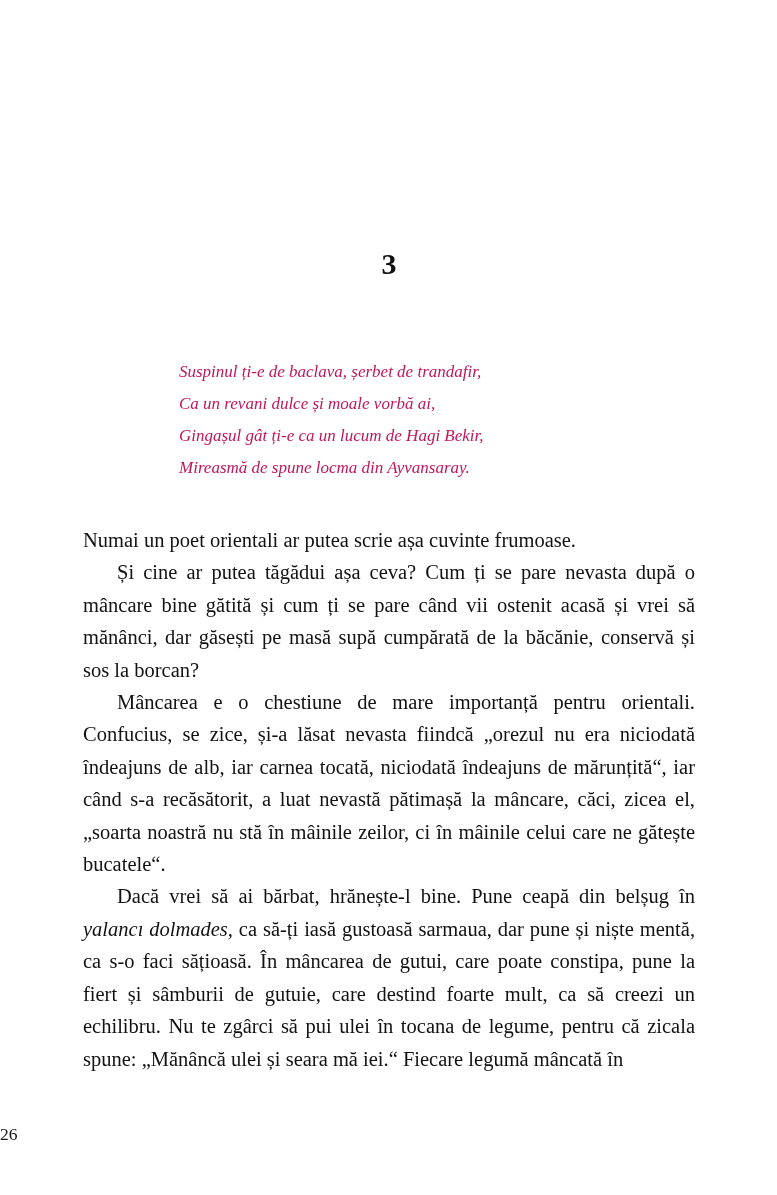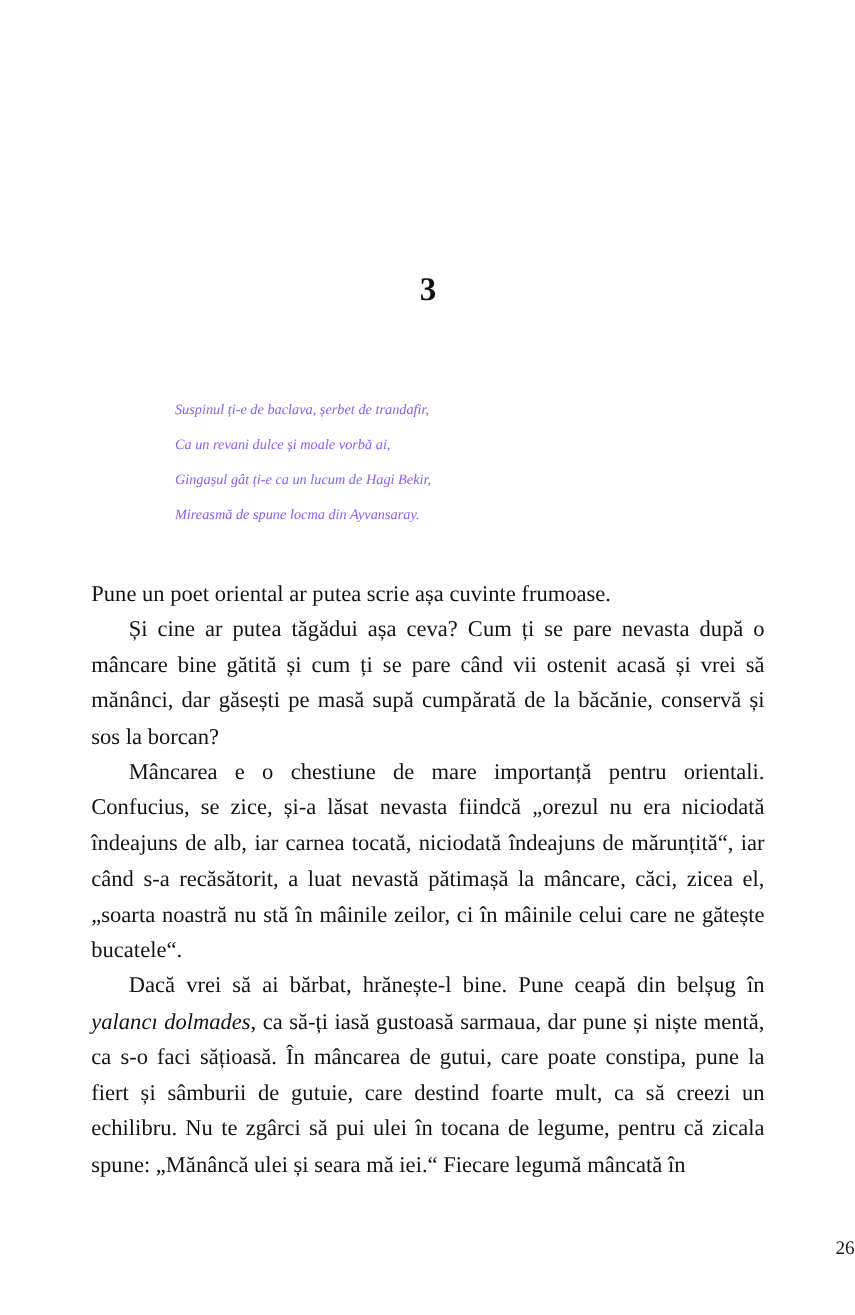--- a/index.html
+++ b/index.html
@@ -29,11 +29,11 @@
   }
   .epigraph {
     margin-top: 72px;
-    margin-left: 76px;
+    margin-left: 96px;
     font-style: italic;
-    font-size: 13px;
+    font-size: 17px;
     line-height: 32px;
-    color: #8b5cf6;
+    color: #be185d;
   }
   .epigraph-line {
     white-space: nowrap;

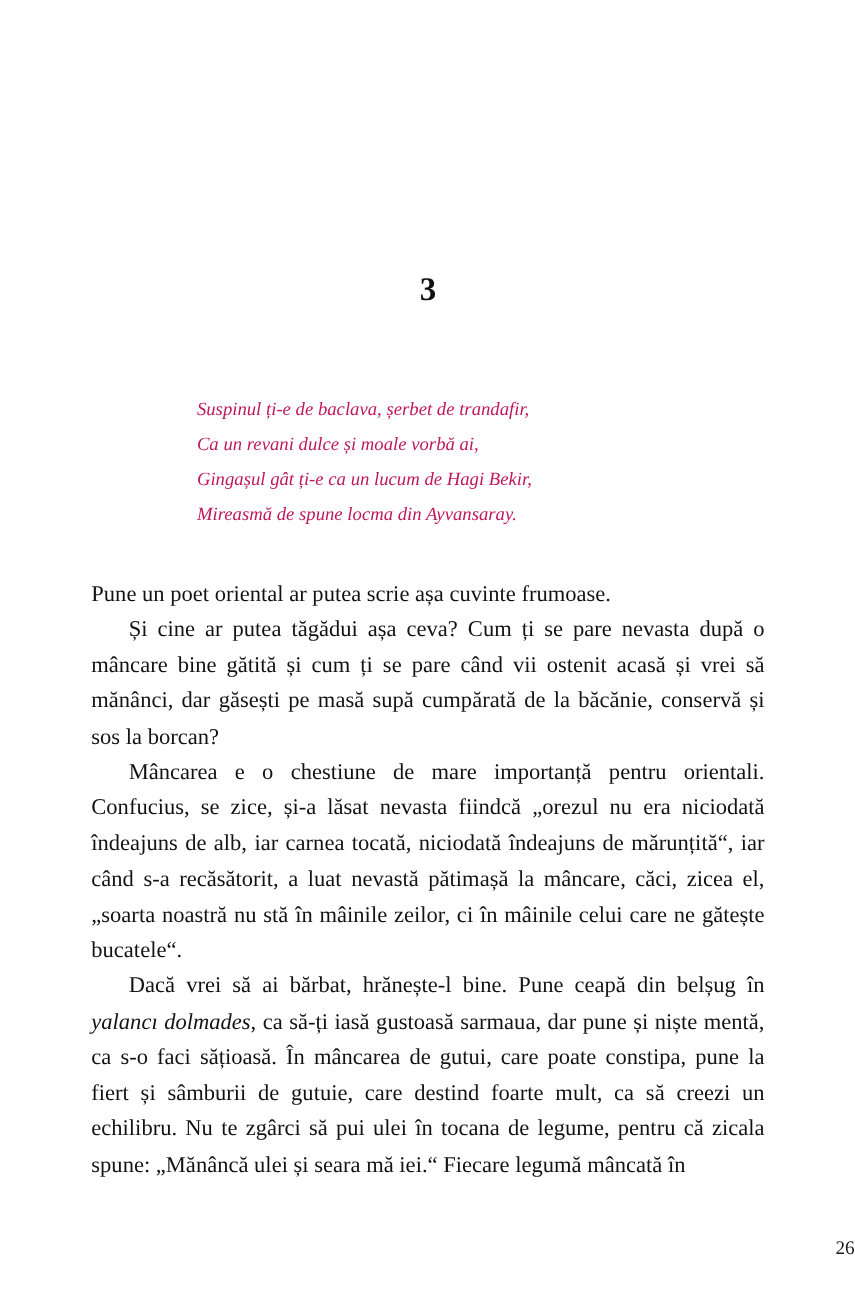--- a/index.html
+++ b/index.html
@@ -82,7 +82,7 @@
   </div>
 
   <div class="body-text">
-    <p class="no-indent">Pune un poet oriental ar putea scrie așa cuvinte frumoase.</p>
+    <p class="no-indent">Numai un poet orientali ar putea scrie așa cuvinte frumoase.</p>
     <p>Și cine ar putea tăgădui așa ceva? Cum ți se pare nevasta după o mâncare bine gătită și cum ți se pare când vii ostenit acasă și vrei să mănânci, dar găsești pe masă supă cumpărată de la băcănie, conservă și sos la borcan?</p>
     <p>Mâncarea e o chestiune de mare importanță pentru orientali. Confucius, se zice, și-a lăsat nevasta fiindcă „orezul nu era niciodată îndeajuns de alb, iar carnea tocată, niciodată îndeajuns de mărunțită“, iar când s-a recăsătorit, a luat nevastă pătimașă la mâncare, căci, zicea el, „soarta noastră nu stă în mâinile zeilor, ci în mâinile celui care ne gătește bucatele“.</p>
     <p><span>Dacă vrei să ai bărbat, hrănește-l bine. Pune ceapă din belșug în </span><span class="italic-inline">yalancı dolmades</span><span>, ca să-ți iasă gustoasă sarmaua, dar pune și niște mentă, ca s-o faci sățioasă. În mâncarea de gutui, care poate constipa, pune la fiert și sâmburii de gutuie, care destind foarte mult, ca să creezi un echilibru. Nu te zgârci să pui ulei în tocana de legume, pentru că zicala spune: „Mănâncă ulei și seara mă iei.“ Fiecare legumă mâncată în</span></p>

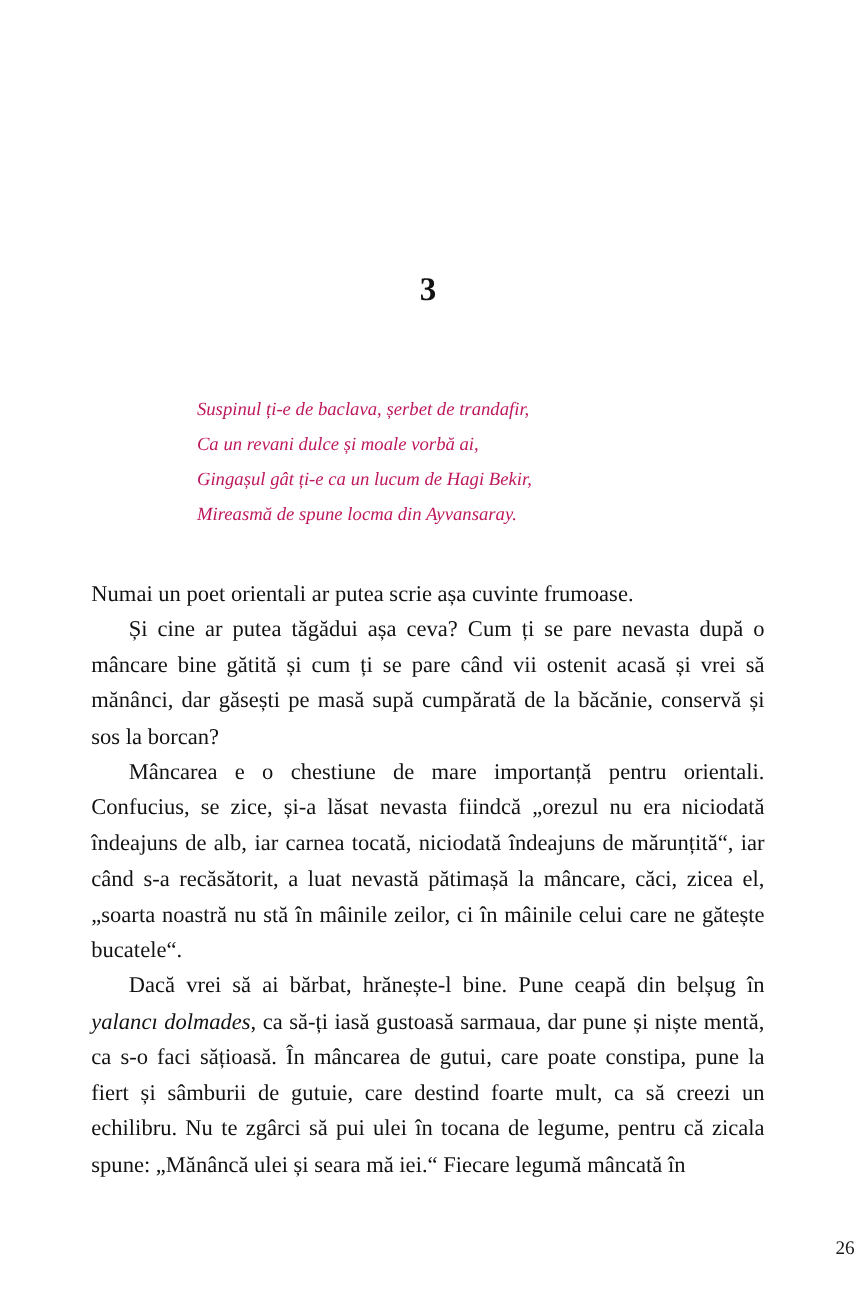--- a/index.html
+++ b/index.html
@@ -61,10 +61,9 @@
     left: 0;
     right: 0;
     bottom: 50px;
-    text-align: right;
+    text-align: left;
     font-size: 17.5px;
     color: #1a1a1a;
-    margin-left: 26px;
   }
 </style>
 </head>

